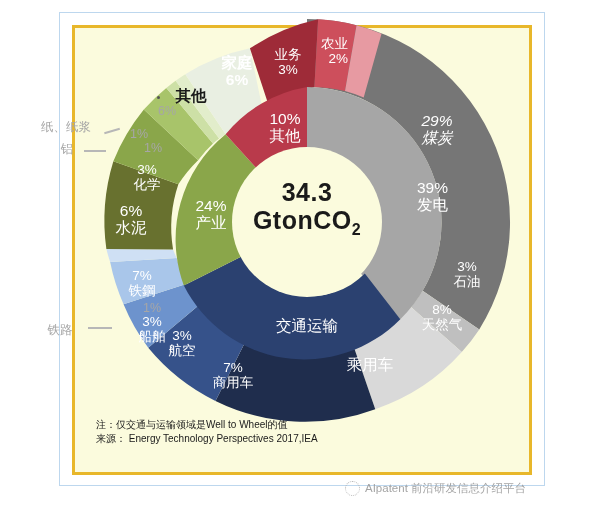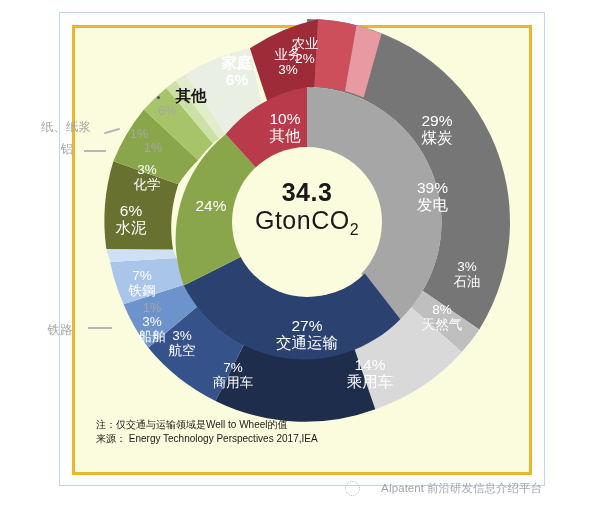--- a/index.html
+++ b/index.html
@@ -184,7 +184,7 @@
   <span class="pct">3%</span>
 </div>
 
-<div class="lbl w f14" style="left:276px;top:37px;width:58px;">
+<div class="lbl w f14" style="left:290px;top:37px;width:58px;text-align:right;">
   <span class="nm">农业</span>
   <span class="pct">2%</span>
 </div>

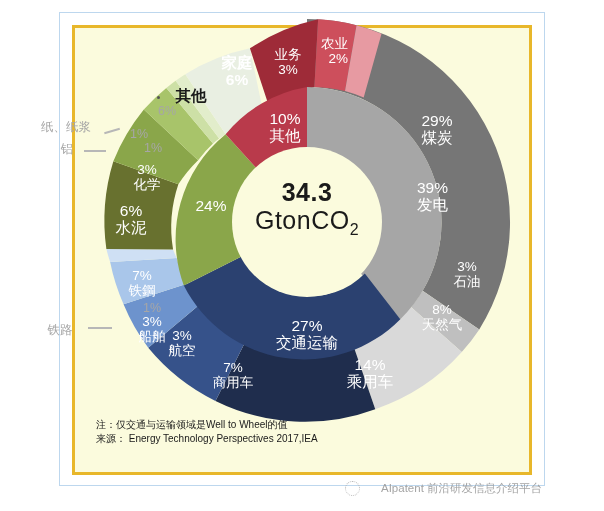--- a/index.html
+++ b/index.html
@@ -92,7 +92,7 @@
   <div class="c2"><span>GtonCO</span><sub>2</sub></div>
 </div>
 
-<div class="lbl w f16" style="left:392px;top:113px;width:90px;">
+<div class="lbl w f16" style="left:392px;top:113px;width:90px;font-style:italic;">
   <span class="pct">29%</span>
   <span class="nm">煤炭</span>
 </div>

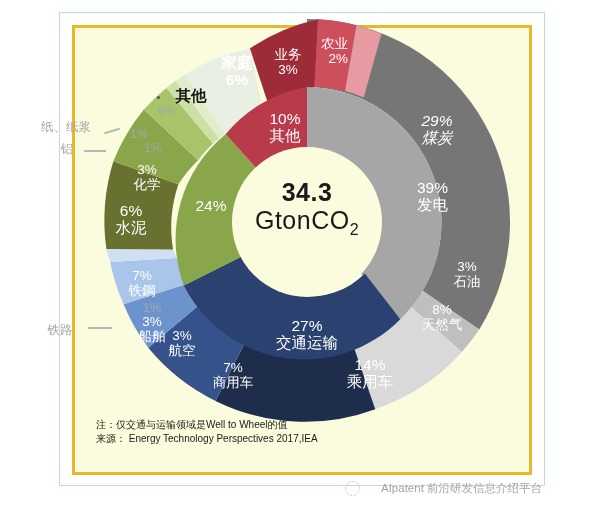--- a/index.html
+++ b/index.html
@@ -201,6 +201,7 @@
 
 <div class="lbl w f16" style="left:172px;top:198px;width:78px;">
   <span class="pct">24%</span>
+  <span class="nm">产业</span>
 </div>
 
 <div class="lbl w f16" style="left:252px;top:111px;width:66px;">

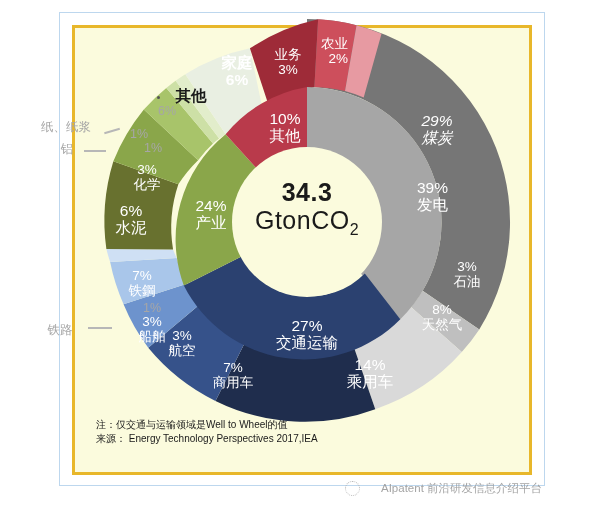--- a/index.html
+++ b/index.html
@@ -32,7 +32,7 @@
   #center-label{position:absolute;left:207px;top:178px;width:200px;
                 text-align:center;color:#1a1a1a;line-height:1.12;}
   #center-label .c1{font-size:25px;letter-spacing:.5px;font-weight:bold;}
-  #center-label .c2{font-size:25px;letter-spacing:.5px;}
+  #center-label .c2{font-size:25px;letter-spacing:.5px;font-weight:bold;}
   #center-label .c2 sub{font-size:16px;}
 
   .leader{position:absolute;background:#b7b7b7;height:1.5px;}

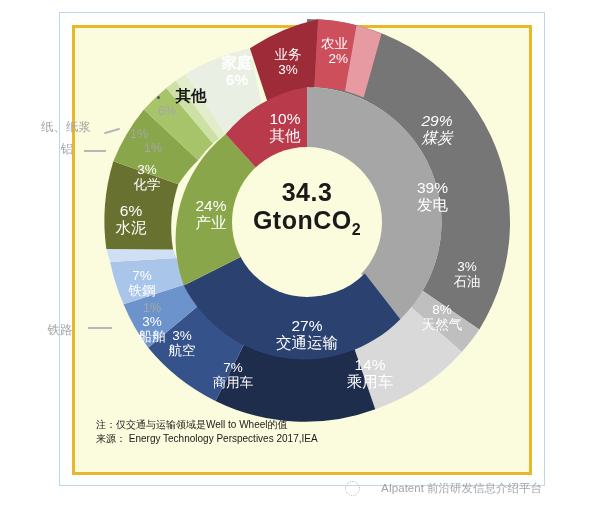--- a/index.html
+++ b/index.html
@@ -195,7 +195,6 @@
 </div>
 
 <div class="lbl w f16" style="left:248px;top:318px;width:118px;">
-  <span class="pct">27%</span>
   <span class="nm">交通运输</span>
 </div>
 

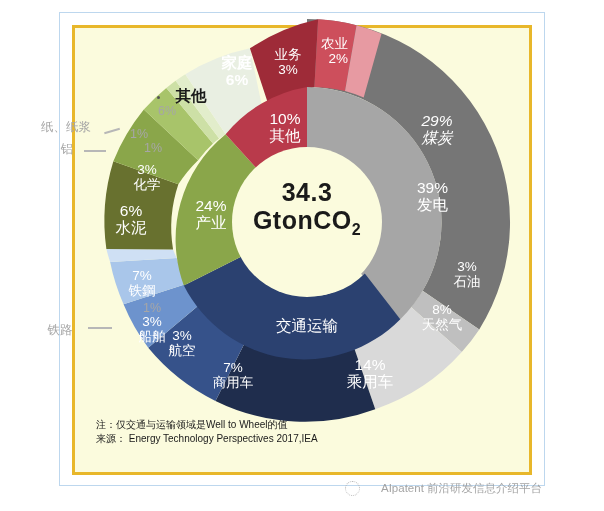--- a/index.html
+++ b/index.html
@@ -108,7 +108,6 @@
 </div>
 
 <div class="lbl w f16" style="left:330px;top:357px;width:80px;">
-  <span class="pct">14%</span>
   <span class="nm">乘用车</span>
 </div>
 

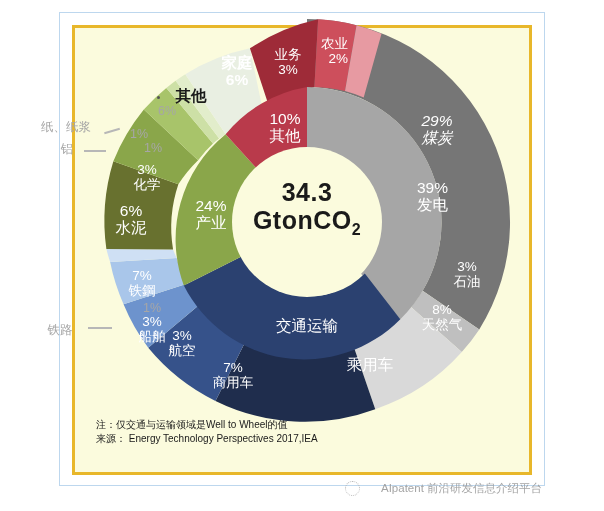--- a/index.html
+++ b/index.html
@@ -44,7 +44,7 @@
   #footnote .indent{padding-left:44px;}
 
   #watermark{position:absolute;left:345px;top:481px;display:flex;align-items:center;
-             gap:21px;color:#9a9a9a;font-size:11.5px;white-space:nowrap;opacity:.9;}
+             gap:5px;color:#9a9a9a;font-size:11.5px;white-space:nowrap;opacity:.9;}
   #watermark .wicon{width:13px;height:13px;border:1.2px dotted #b0b0b0;border-radius:50%;
                     display:inline-block;}
 </style>

